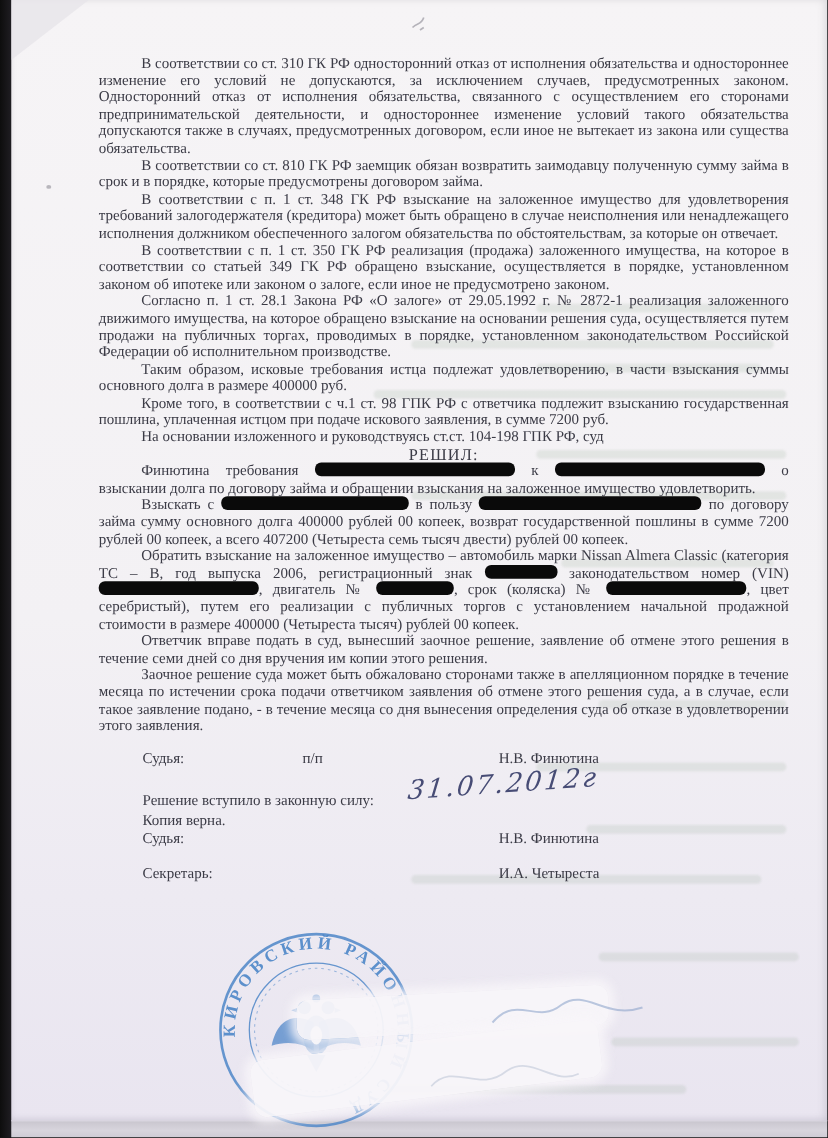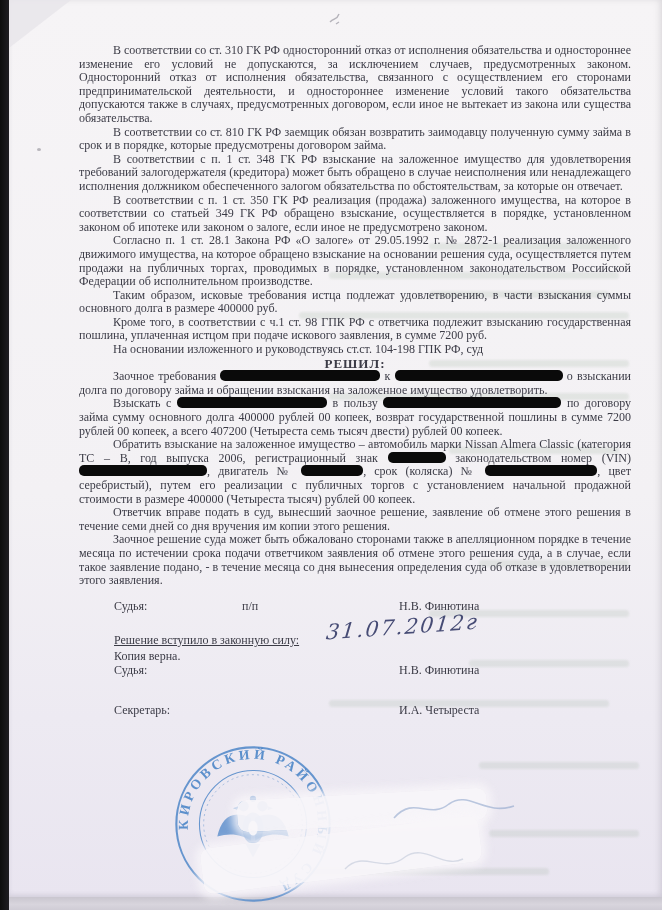--- a/index.html
+++ b/index.html
@@ -24,7 +24,7 @@
   }
   .content p{margin:0;text-indent:34px;}
   .heading{
-    text-align:center;font-weight:bold;font-size:13px;letter-spacing:1px;
+    text-align:center;font-weight:normal;font-size:13px;letter-spacing:1px;
     margin:13px 0 14px 0;text-indent:0 !important;
   }
   .rd{display:inline-block;height:11px;border-radius:5px;background:#0a0a0a;vertical-align:-1px;}

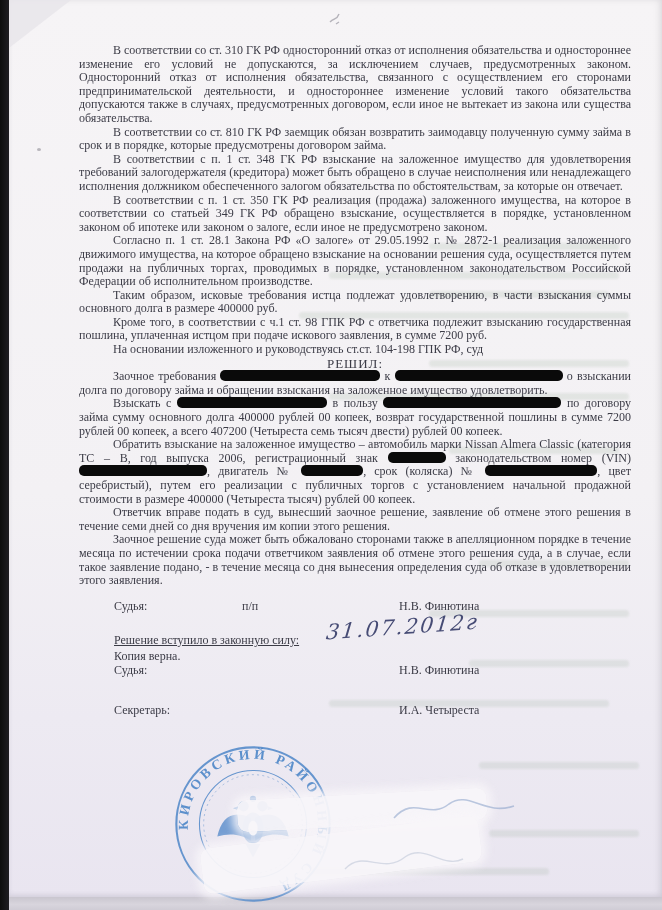--- a/index.html
+++ b/index.html
@@ -127,7 +127,7 @@
     <p class="heading">РЕШИЛ:</p>
 
     <p>
-      <span>Заочное требования</span>
+      <span>Финютина требования</span>
       <span class="rd" style="width:160px;"></span>
       <span>к</span>
       <span class="rd" style="width:168px;"></span>

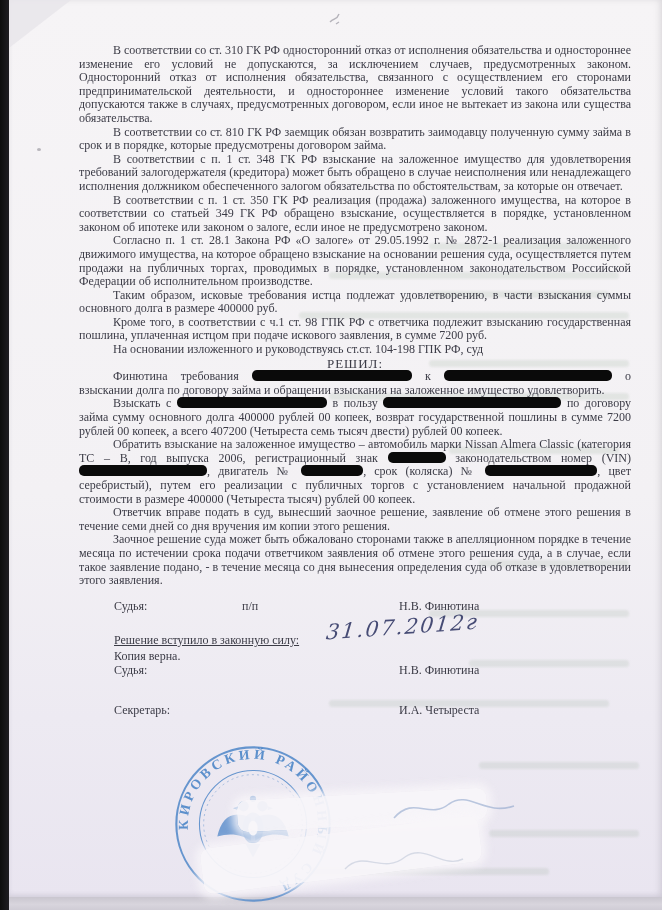--- a/index.html
+++ b/index.html
@@ -157,7 +157,7 @@
         <span class="sig-mid">п/п</span>
         <span class="sig-name">Н.В. Финютина</span>
       </div>
-      <div class="sig-row" style="top:34px;text-decoration:underline;">
+      <div class="sig-row" style="top:34px;">
         <span>Решение вступило в законную силу:</span>
         <span class="handwritten">31.07.2012г</span>
       </div>

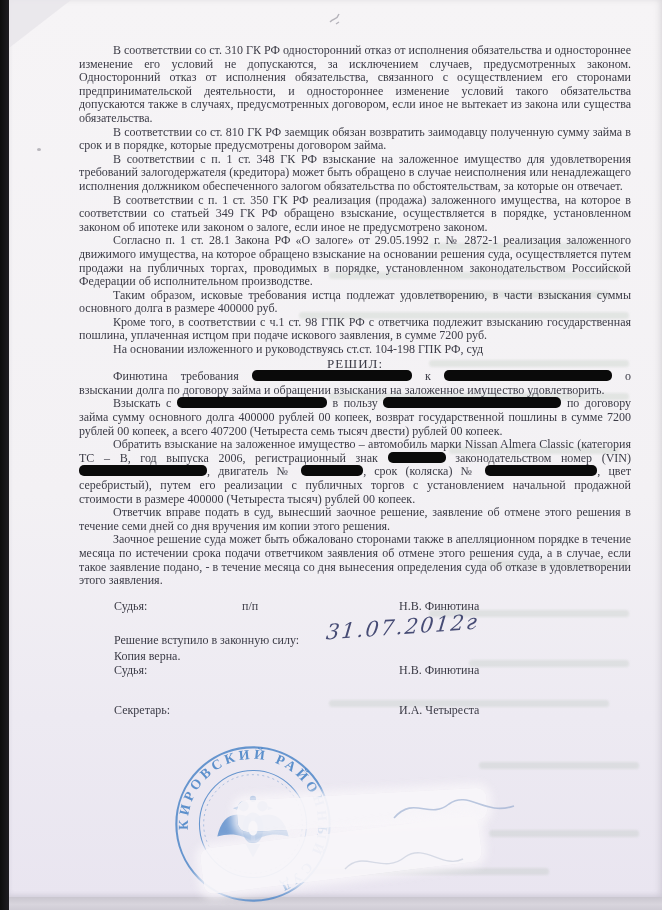--- a/index.html
+++ b/index.html
@@ -168,7 +168,7 @@
         <span>Судья:</span>
         <span class="sig-name">Н.В. Финютина</span>
       </div>
-      <div class="sig-row" style="top:104px;">
+      <div class="sig-row" style="top:92px;">
         <span>Секретарь:</span>
         <span class="sig-name">И.А. Четыреста</span>
       </div>

